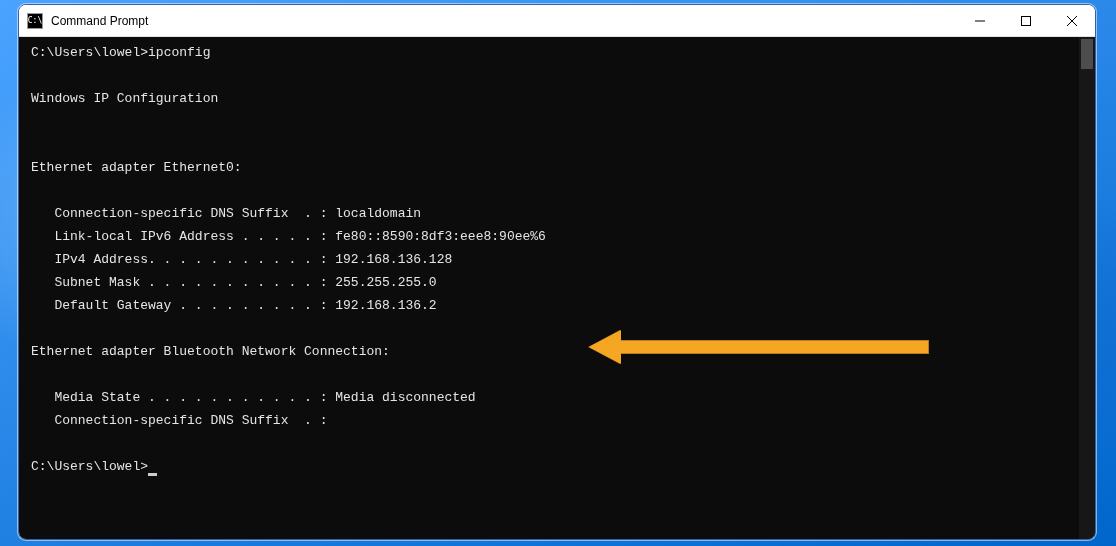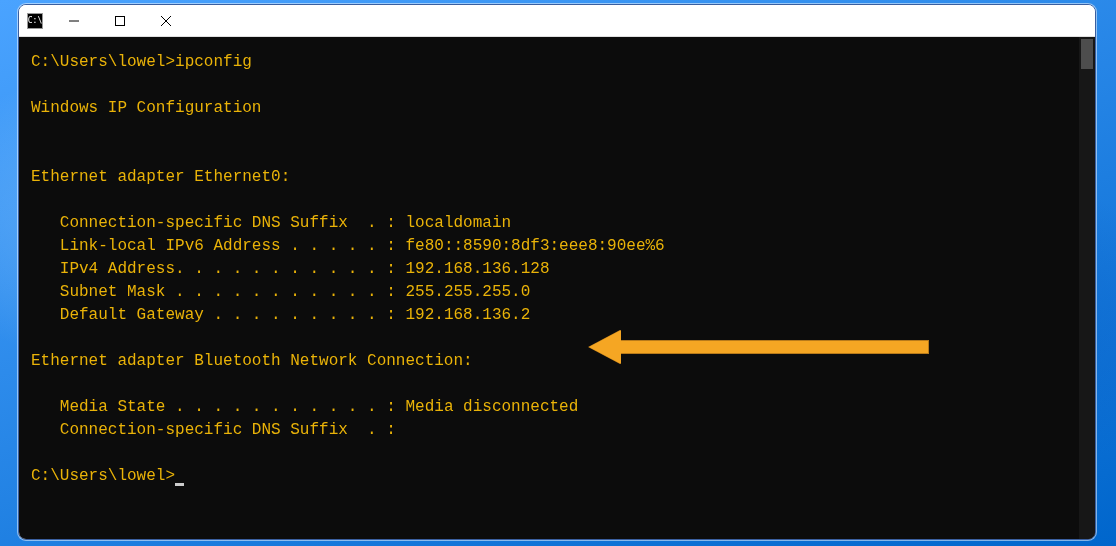--- a/index.html
+++ b/index.html
@@ -140,6 +140,7 @@
 <div class="window">
   <div class="titlebar">
     <div class="app-icon">C:\</div>
+    <div class="app-title">Command Prompt</div>
     <div class="win-controls">
       <div class="win-btn">
         <svg width="10" height="10">

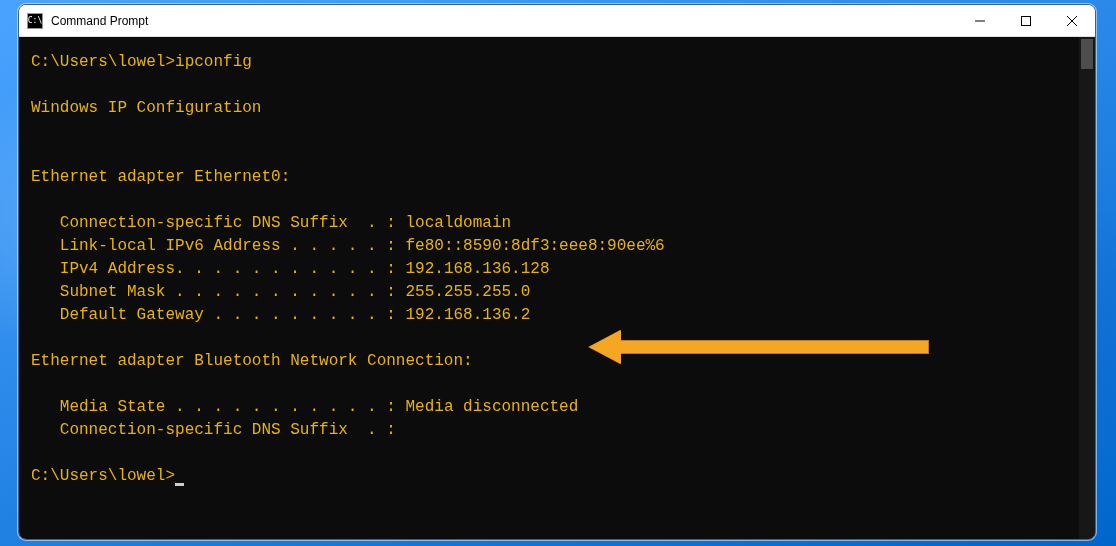--- a/index.html
+++ b/index.html
@@ -72,11 +72,11 @@
       width: 100%;
       height: calc(100% - 32px);
       background: #0c0c0c;
-      color: #eab308;
+      color: #e5e5e5;
       font-family: Consolas, "Courier New", monospace;
-      font-size: 16px;
+      font-size: 13px;
       line-height: 23px;
-      padding: 14px 12px;
+      padding: 4px 12px;
       white-space: pre;
       position: relative;
       overflow: hidden;

